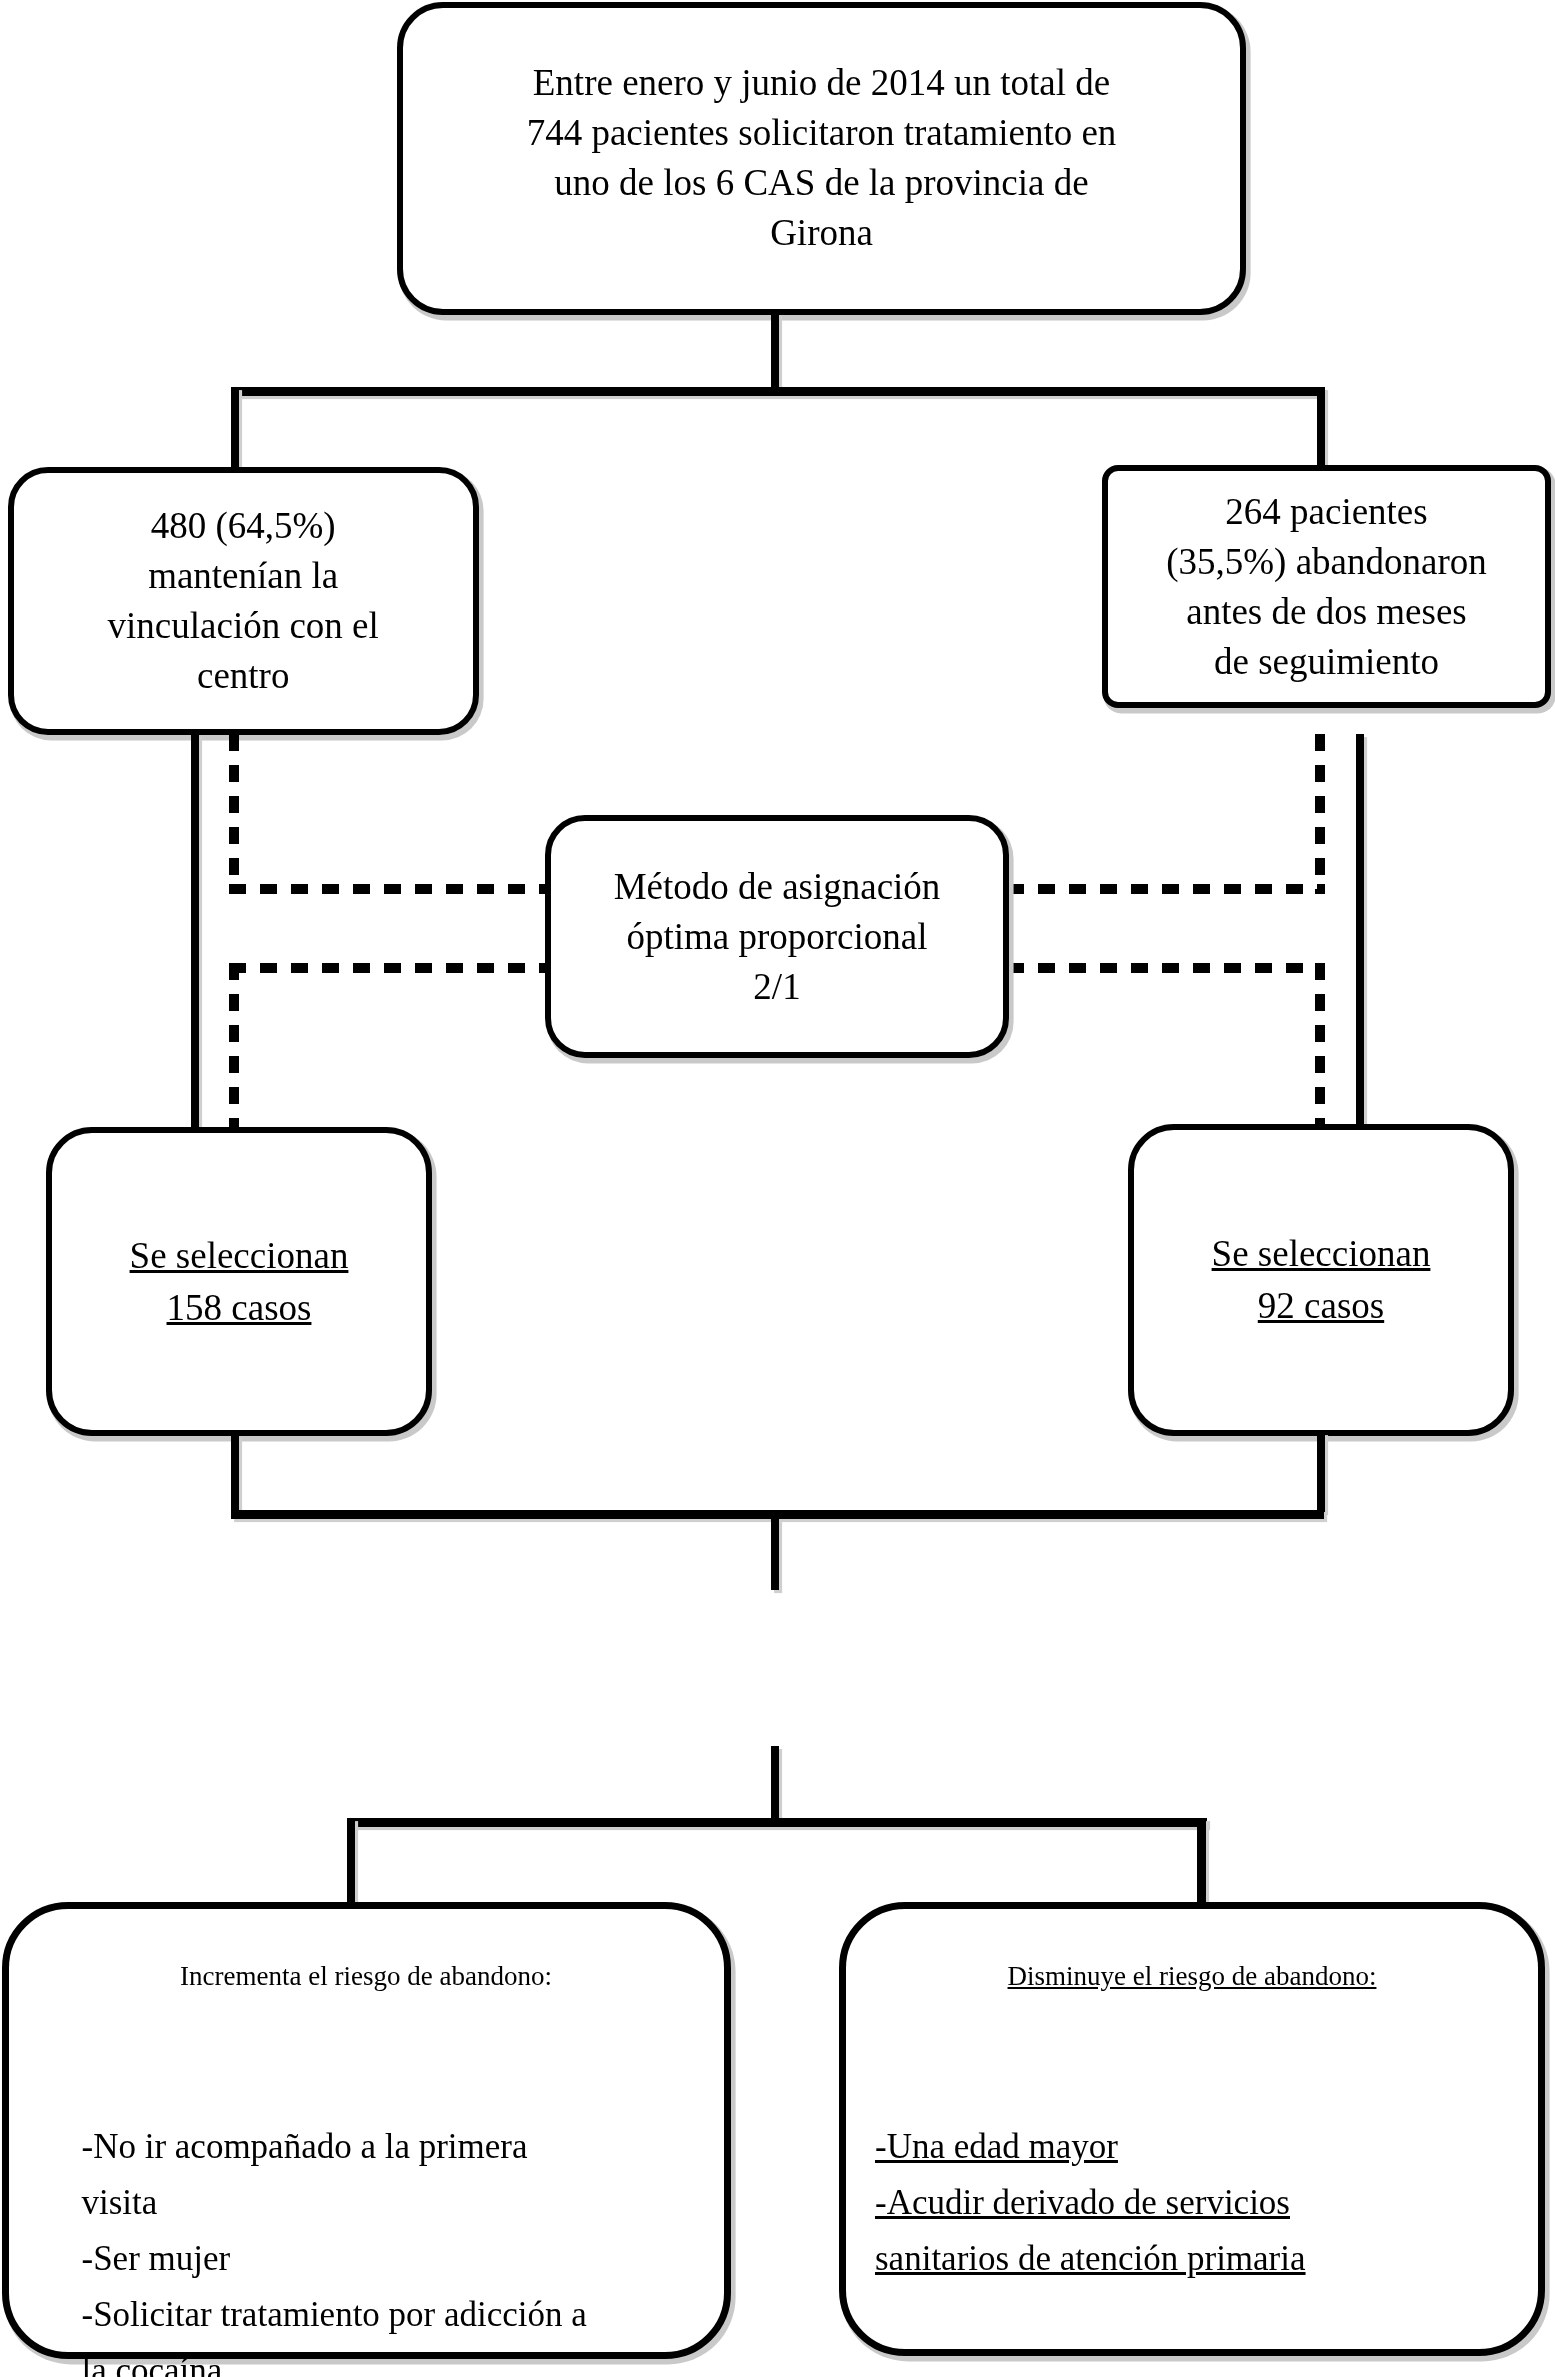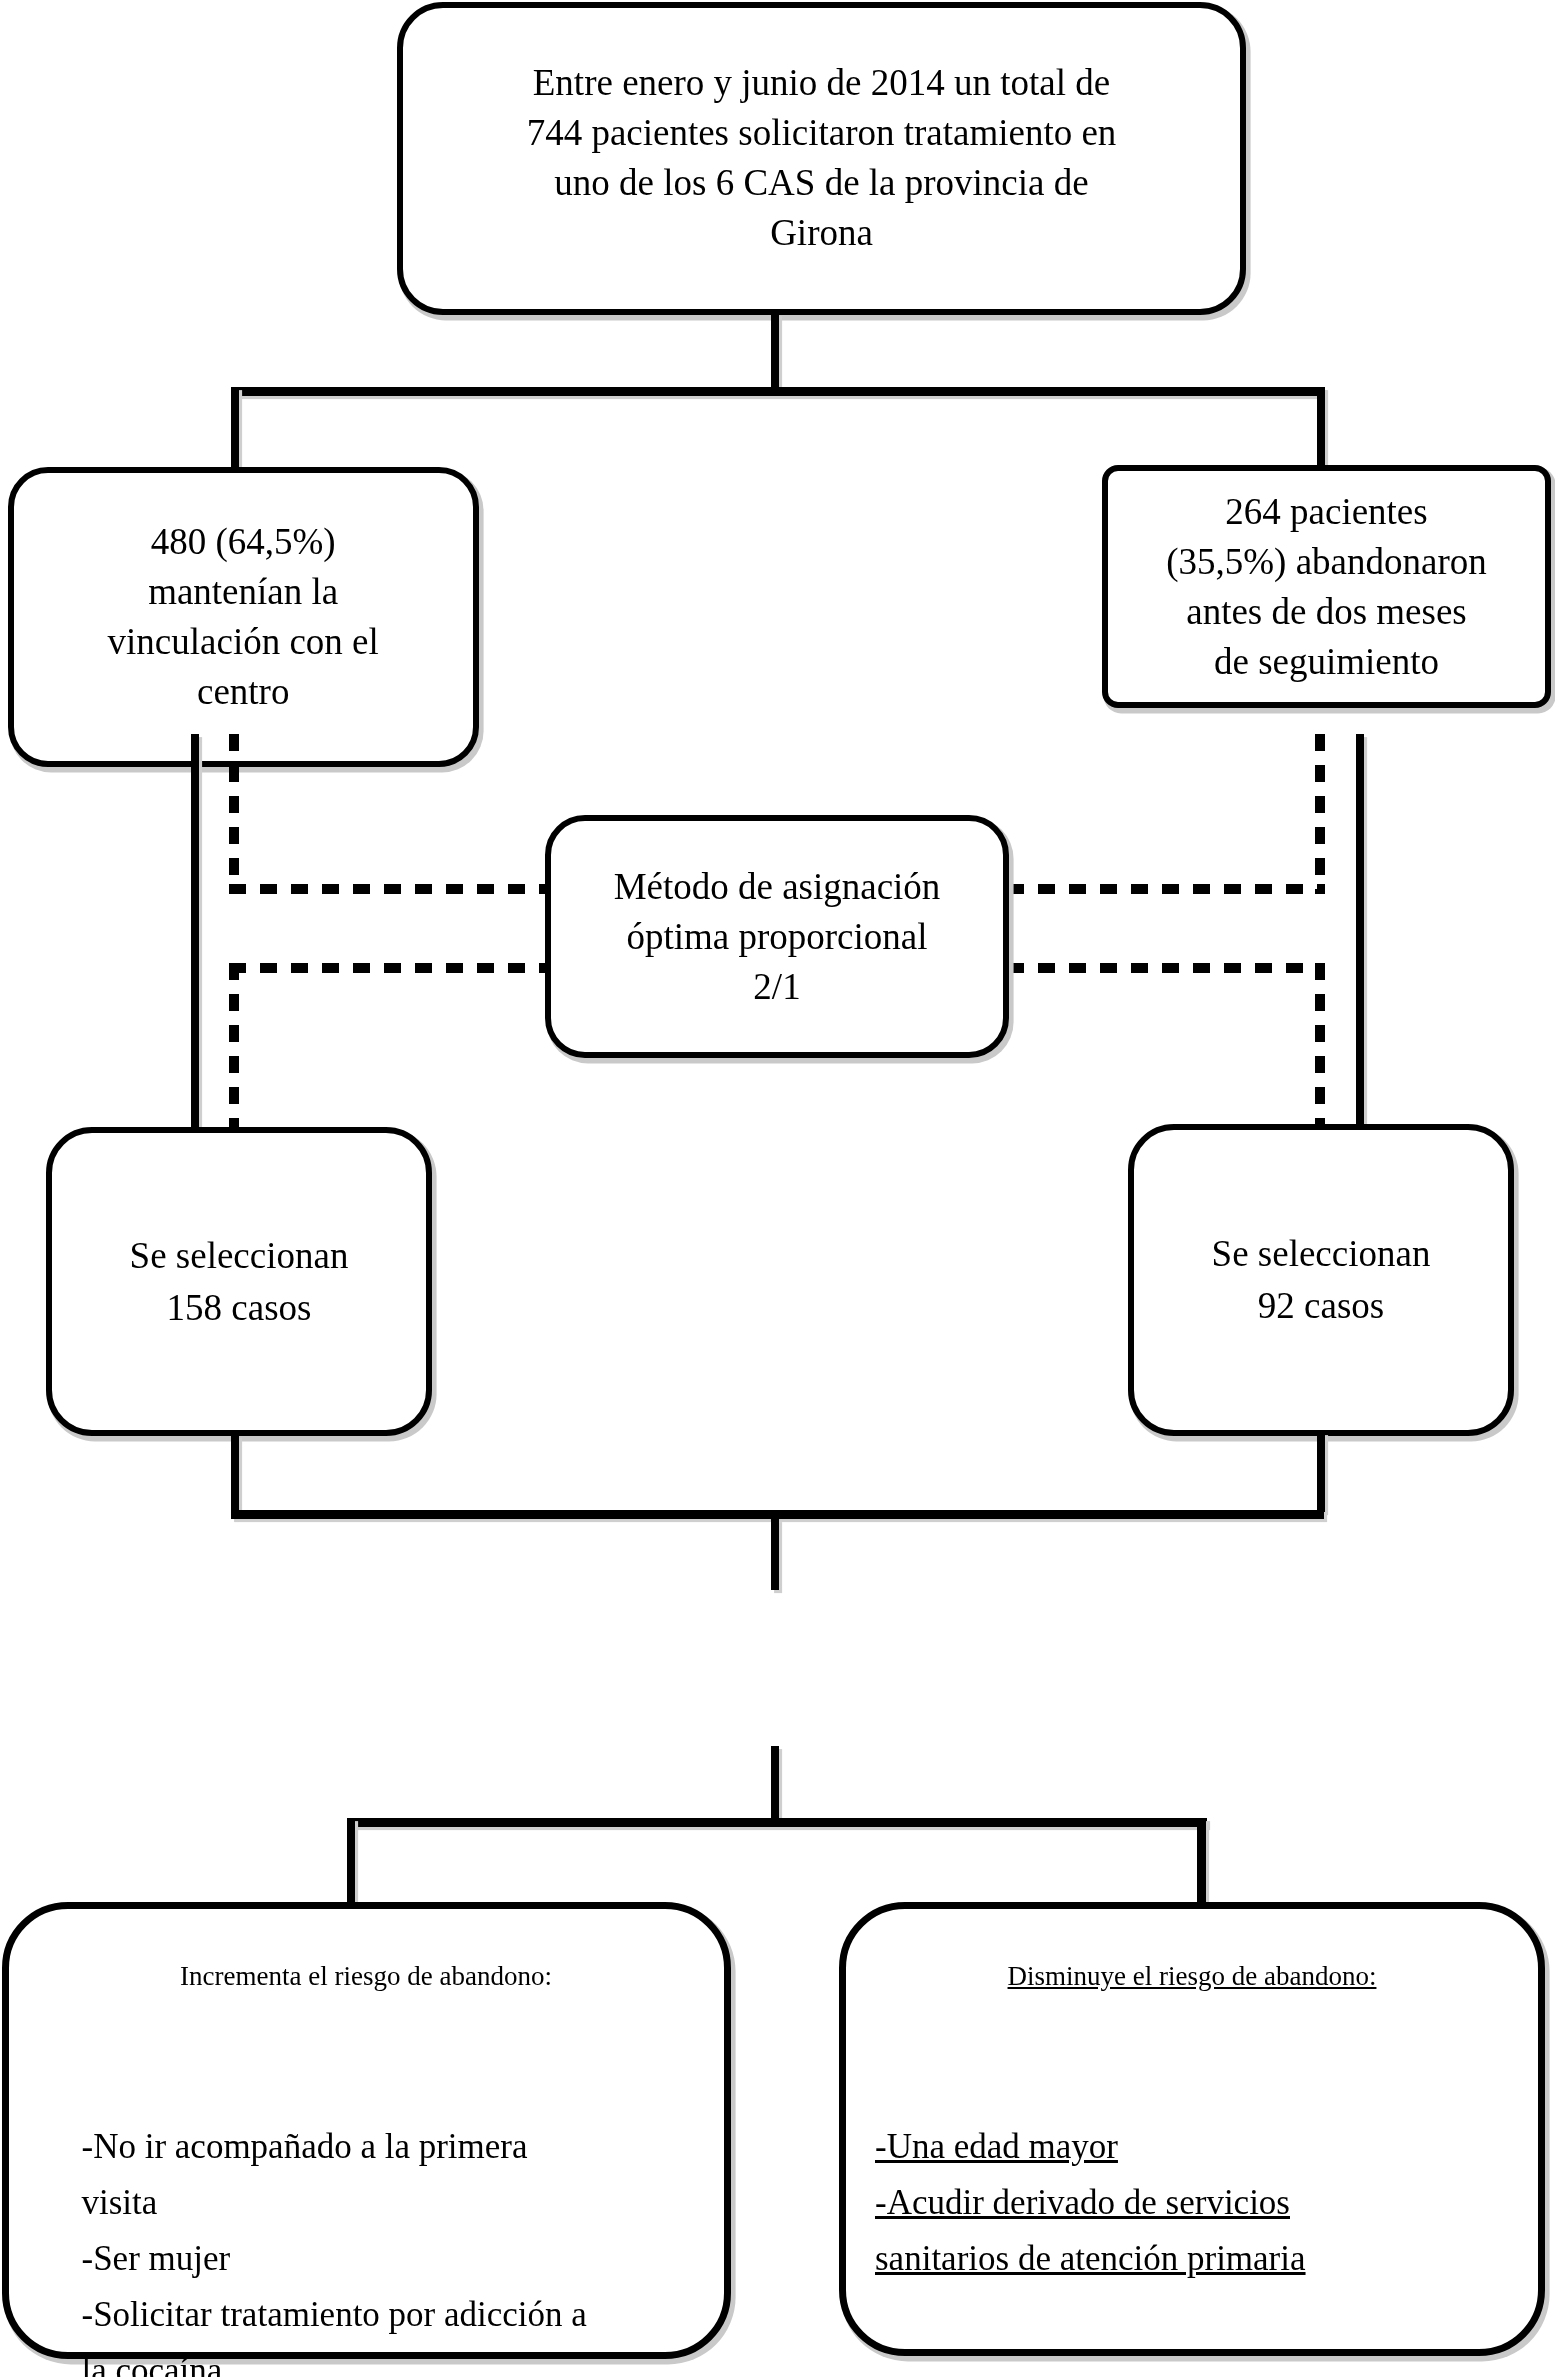--- a/index.html
+++ b/index.html
@@ -82,7 +82,7 @@
   <div class="vline" style="left:231px; top:387px; width:7.7px; height:82px;"></div>
   <div class="vline" style="left:1317px; top:387px; width:7.7px; height:80px;"></div>
 
-  <div class="box" style="left:7.7px; top:467px; width:471px; height:300px; border-radius:40px;">
+  <div class="box" style="left:7.7px; top:467px; width:471px; height:268px; border-radius:40px;">
     <div class="box-text">480 (64,5%)
 mantenían la
 vinculación con el

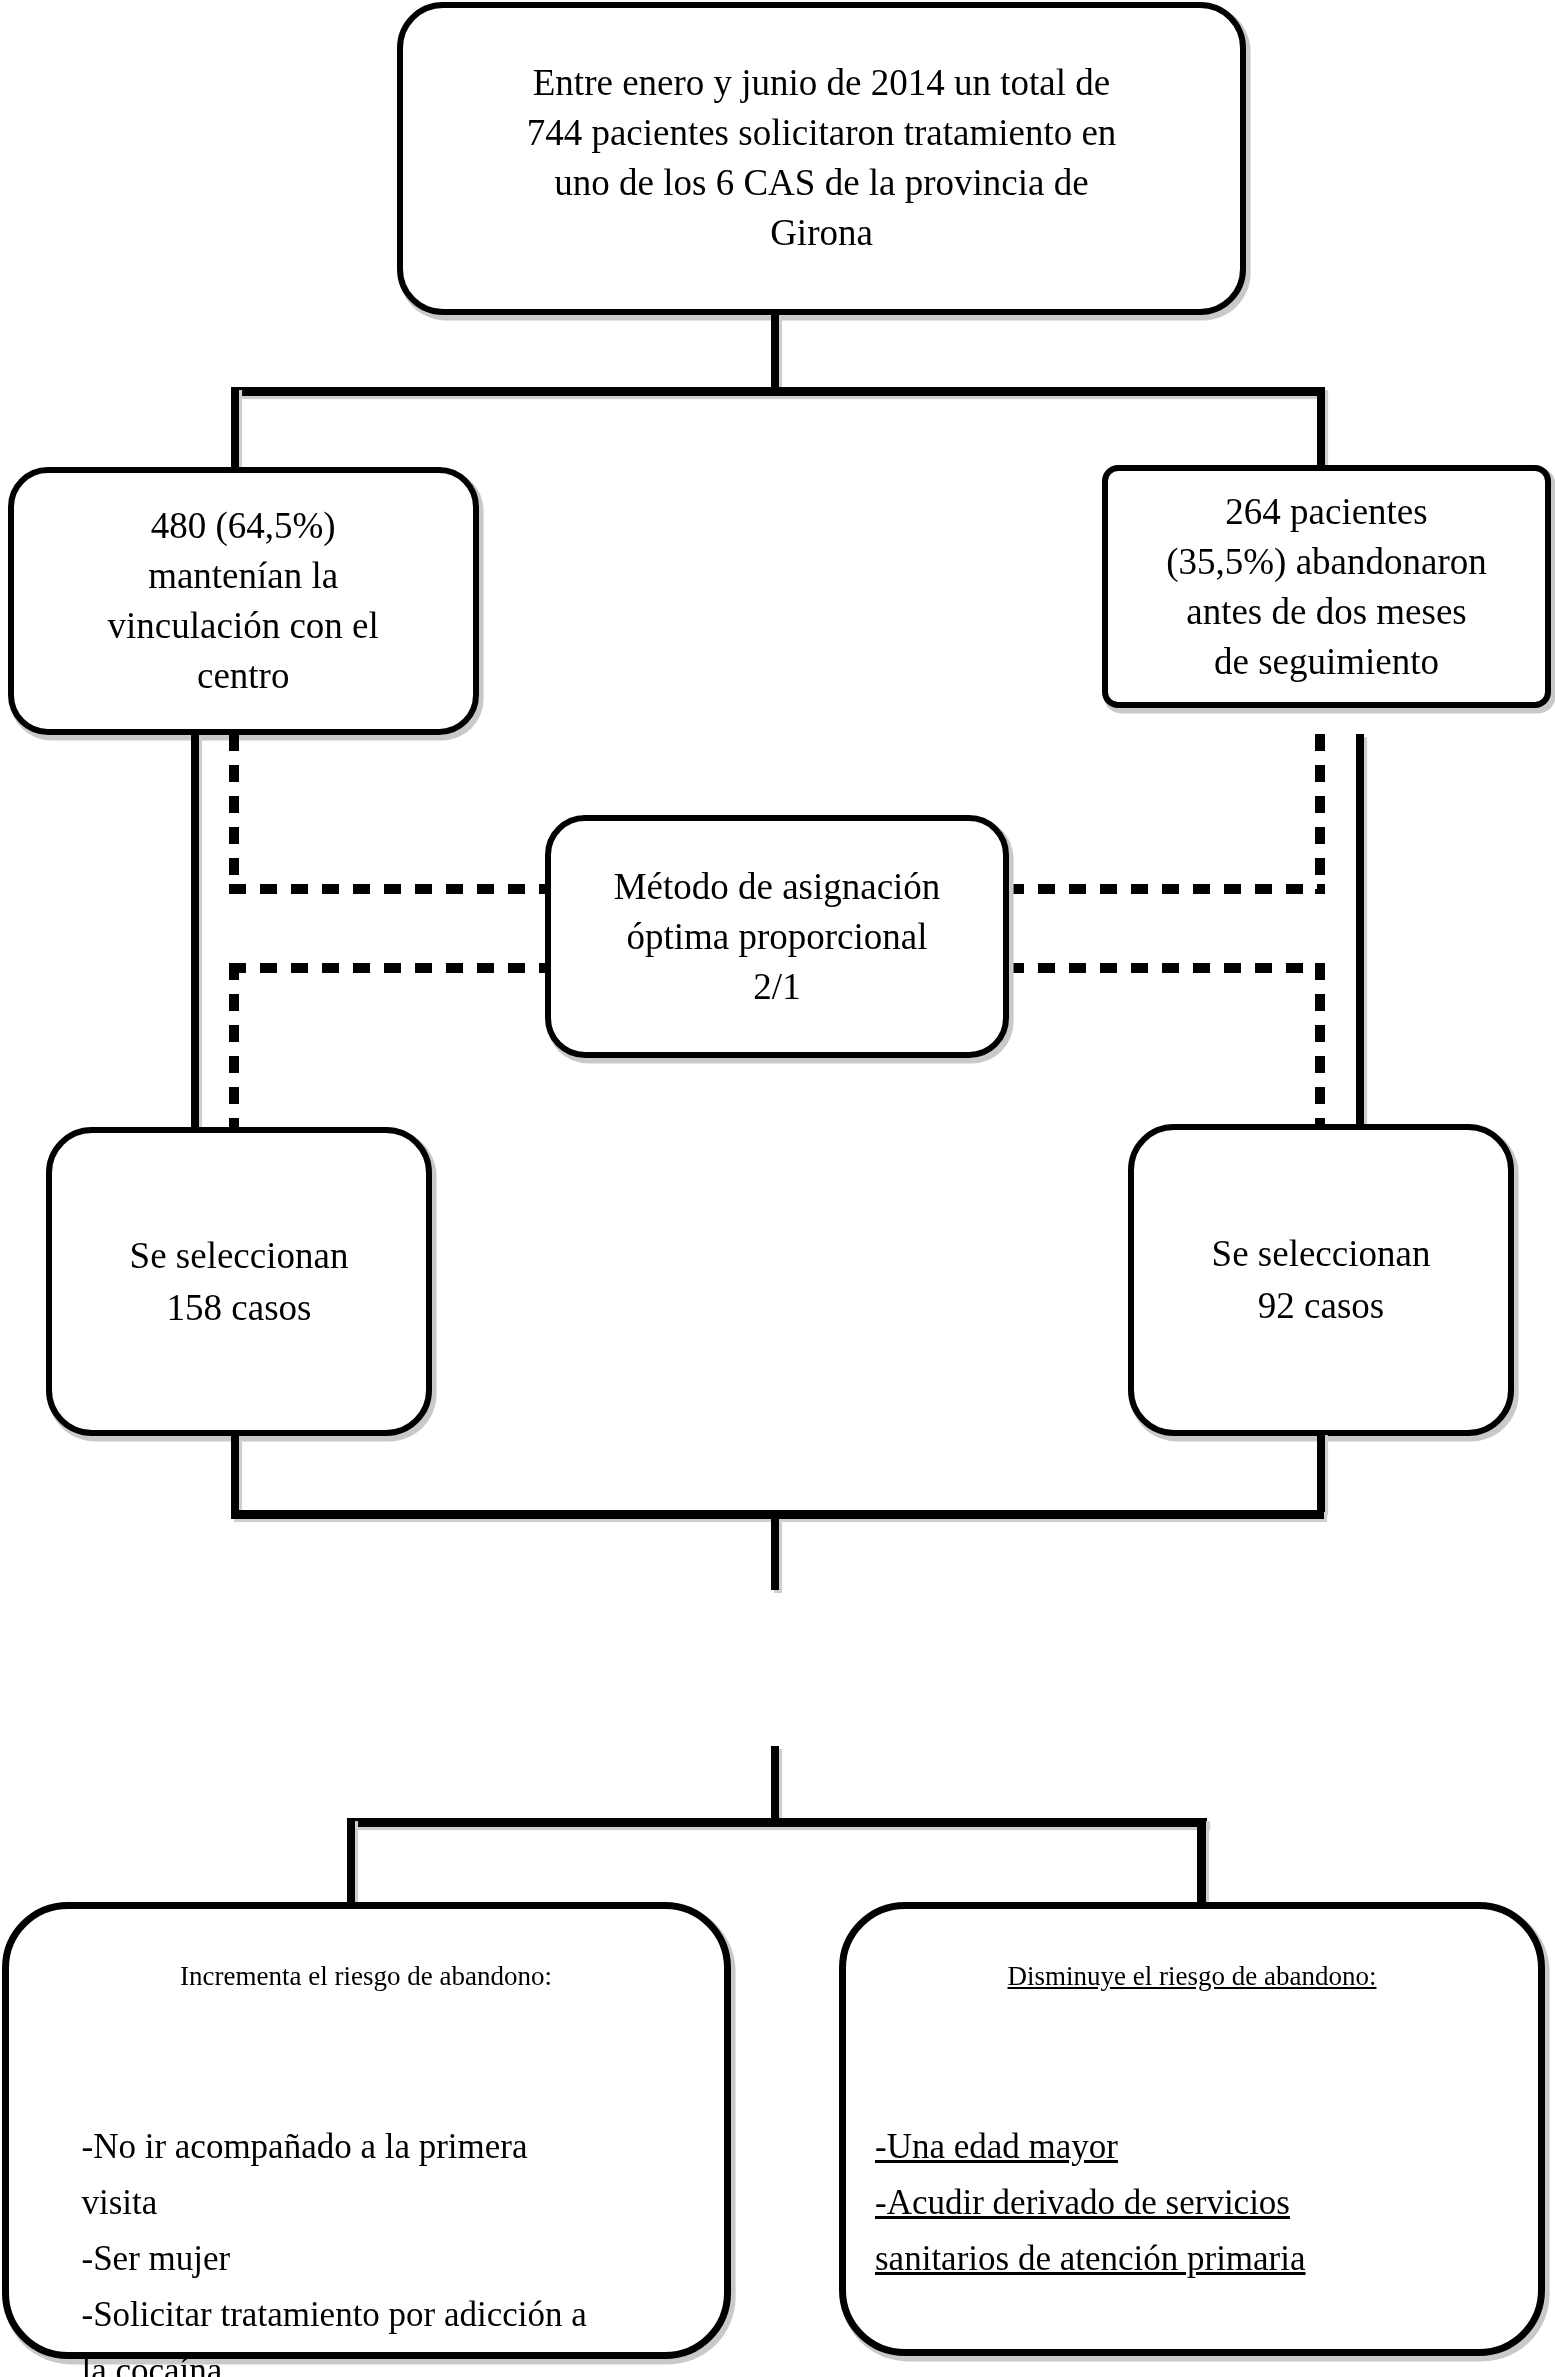--- a/index.html
+++ b/index.html
@@ -62,7 +62,7 @@
   }
   .pad-left-a { padding-left:73px; padding-right:15.4px; }
   .pad-left-b { padding-left:29px; padding-right:15.4px; }
-  .tight { line-height:52px; }
+  .tight { line-height:52px;text-decoration:underline; }
   .model-text { line-height:62px; }
 </style>
 </head>

